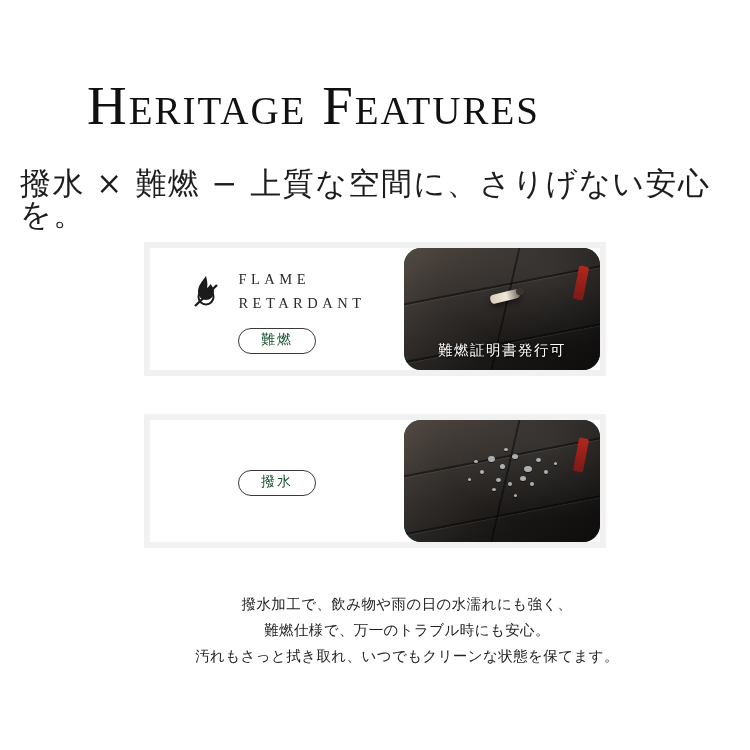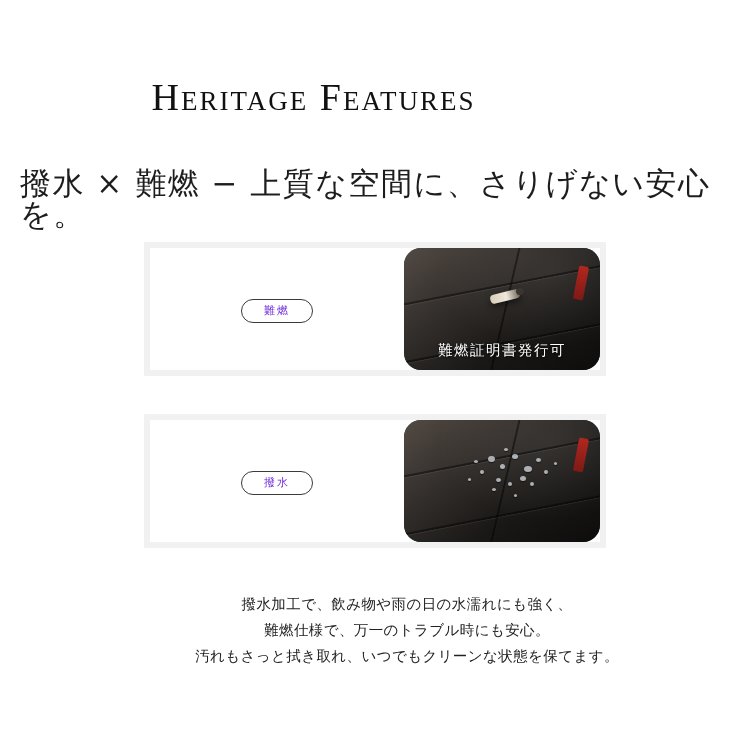--- a/index.html
+++ b/index.html
@@ -29,7 +29,7 @@
     width: 627px;
     text-align: center;
     font-family: "Liberation Serif", serif;
-    font-size: 38px;
+    font-size: 55px;
     letter-spacing: 2px;
     font-weight: 400;
     color: #111111;

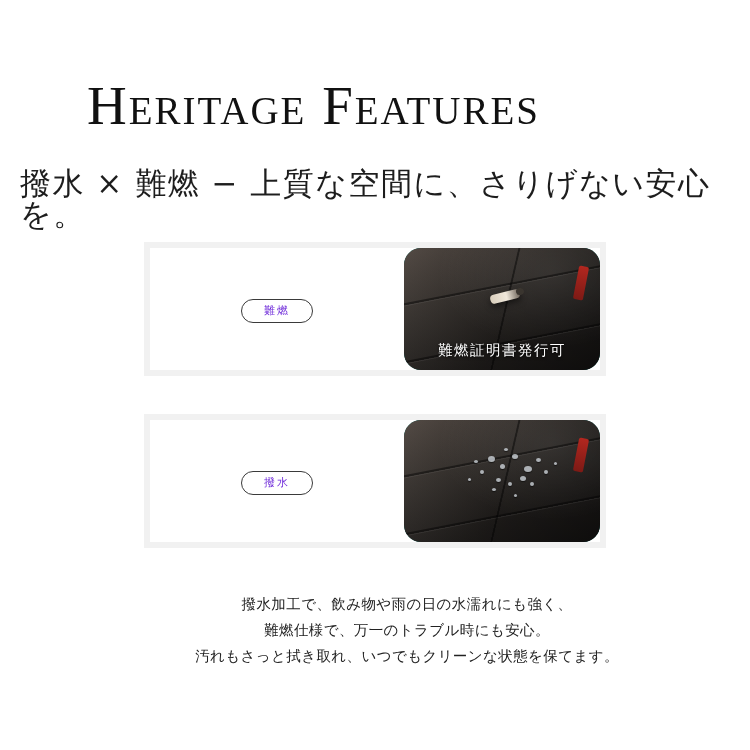--- a/index.html
+++ b/index.html
@@ -221,6 +221,19 @@
 
   <div class="card card-flame">
     <div class="card-left">
+      <div class="icon-row">
+        <span class="feat-icon">
+          <svg width="34" height="38" viewBox="0 0 34 38" aria-hidden="true">
+            <path d="M17 3 C13 9 9 12 9 19 a8 8 0 0 0 16 0 c0-3-1.5-5.5-3.5-8 C20 13.5 19 14.5 18 15 c1-4 0-8-1-12z" fill="#1b1b1b"></path>
+            <circle cx="17" cy="24" r="7.5" fill="none" stroke="#1b1b1b" stroke-width="2"></circle>
+            <line x1="6" y1="33" x2="28" y2="12" stroke="#1b1b1b" stroke-width="2.4"></line>
+          </svg>
+        </span>
+        <span class="feat-label">
+          <span>Flame</span>
+          <span class="l2">Retardant</span>
+        </span>
+      </div>
       <div class="pill">難燃</div>
     </div>
     <div class="card-right">

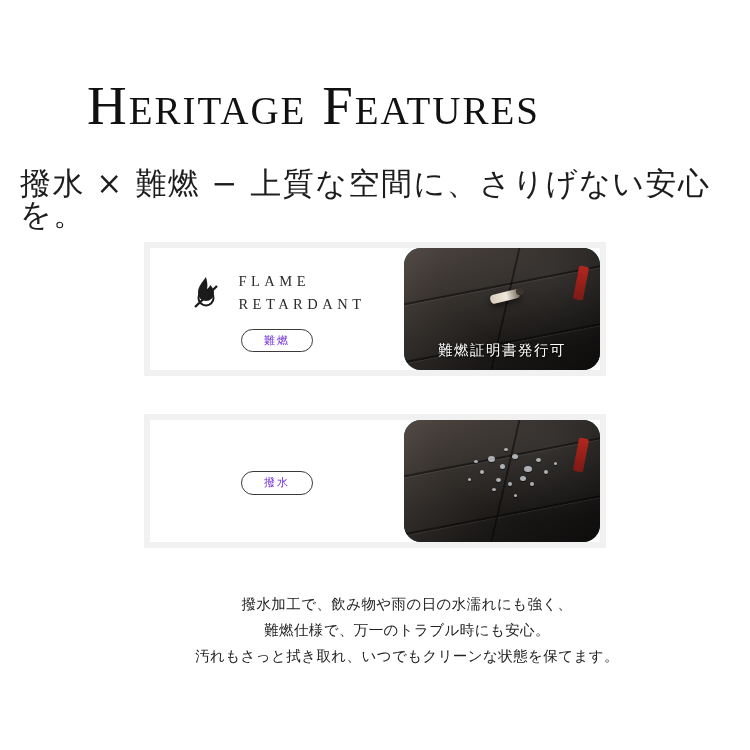--- a/index.html
+++ b/index.html
@@ -104,10 +104,10 @@
     border: 1px solid #3a3a3a;
     border-radius: 14px;
     padding: 4px 22px 5px 22px;
-    font-family: Liberation Serif, serif;
-    font-size: 11px;
+    font-family: Liberation Mono, monospace;
+    font-size: 14px;
     letter-spacing: 2px;
-    color: #6d28d9;
+    color: #14532d;
     background: #ffffff;
     line-height: 1.1;
   }

